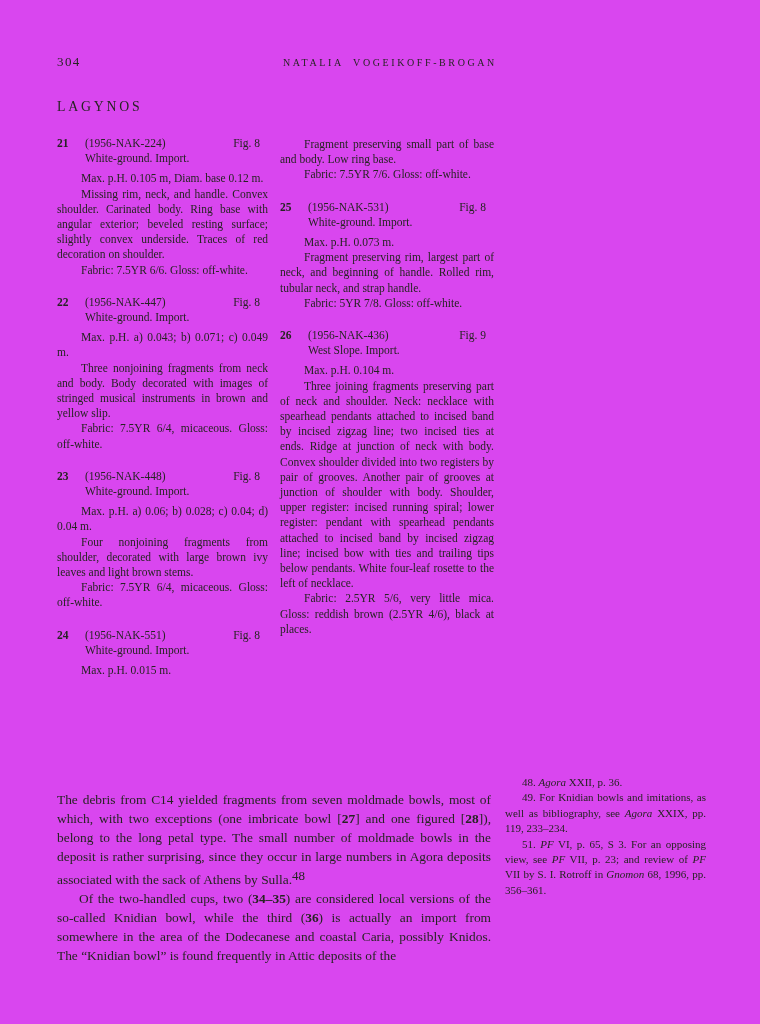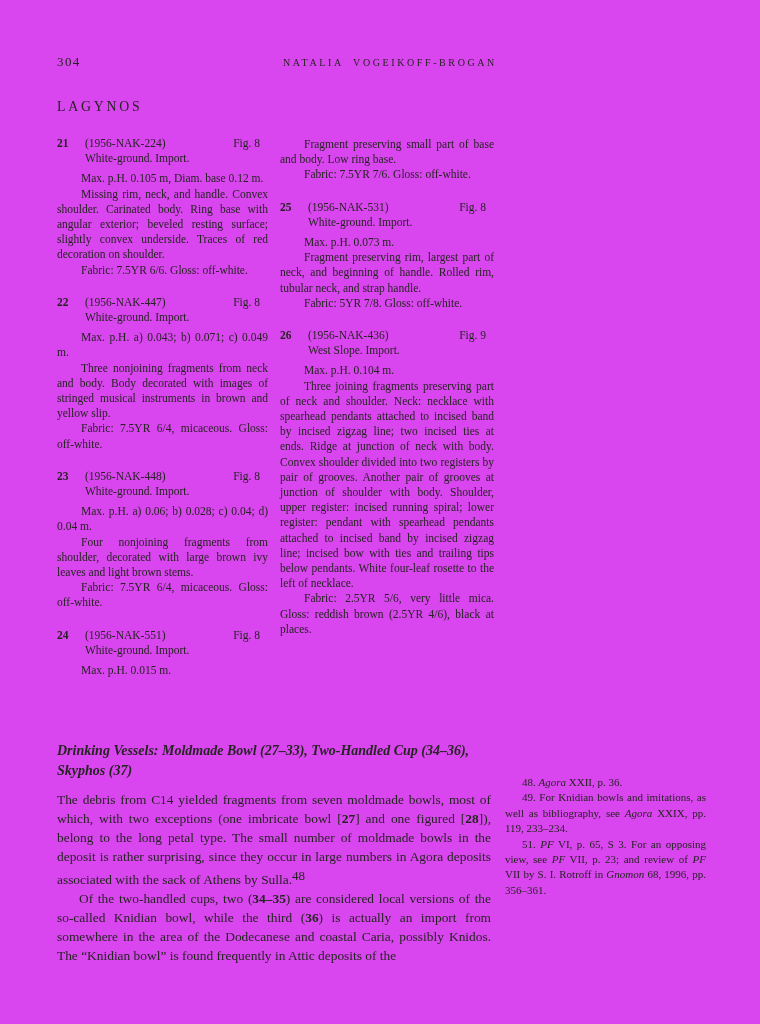--- a/index.html
+++ b/index.html
@@ -135,7 +135,6 @@
       </div>
     </div>
 
-  <h3 class="subsection-heading">Drinking Vessels: Moldmade Bowl (27–33), Two-Handled Cup (34–36), Skyphos (37)</h3>
 
   <div class="body-text" id="body-text">
       <p class="bpara"><span>The debris from C14 yielded fragments from seven moldmade bowls, most of which, with two exceptions (one imbricate bowl [</span><span class="b ">27</span><span>] and one figured [</span><span class="b ">28</span><span>]), belong to the long petal type. The small number of moldmade bowls in the deposit is rather surprising, since they occur in large numbers in Agora deposits associated with the sack of Athens by Sulla.</span><span class="sup">48</span></p>

